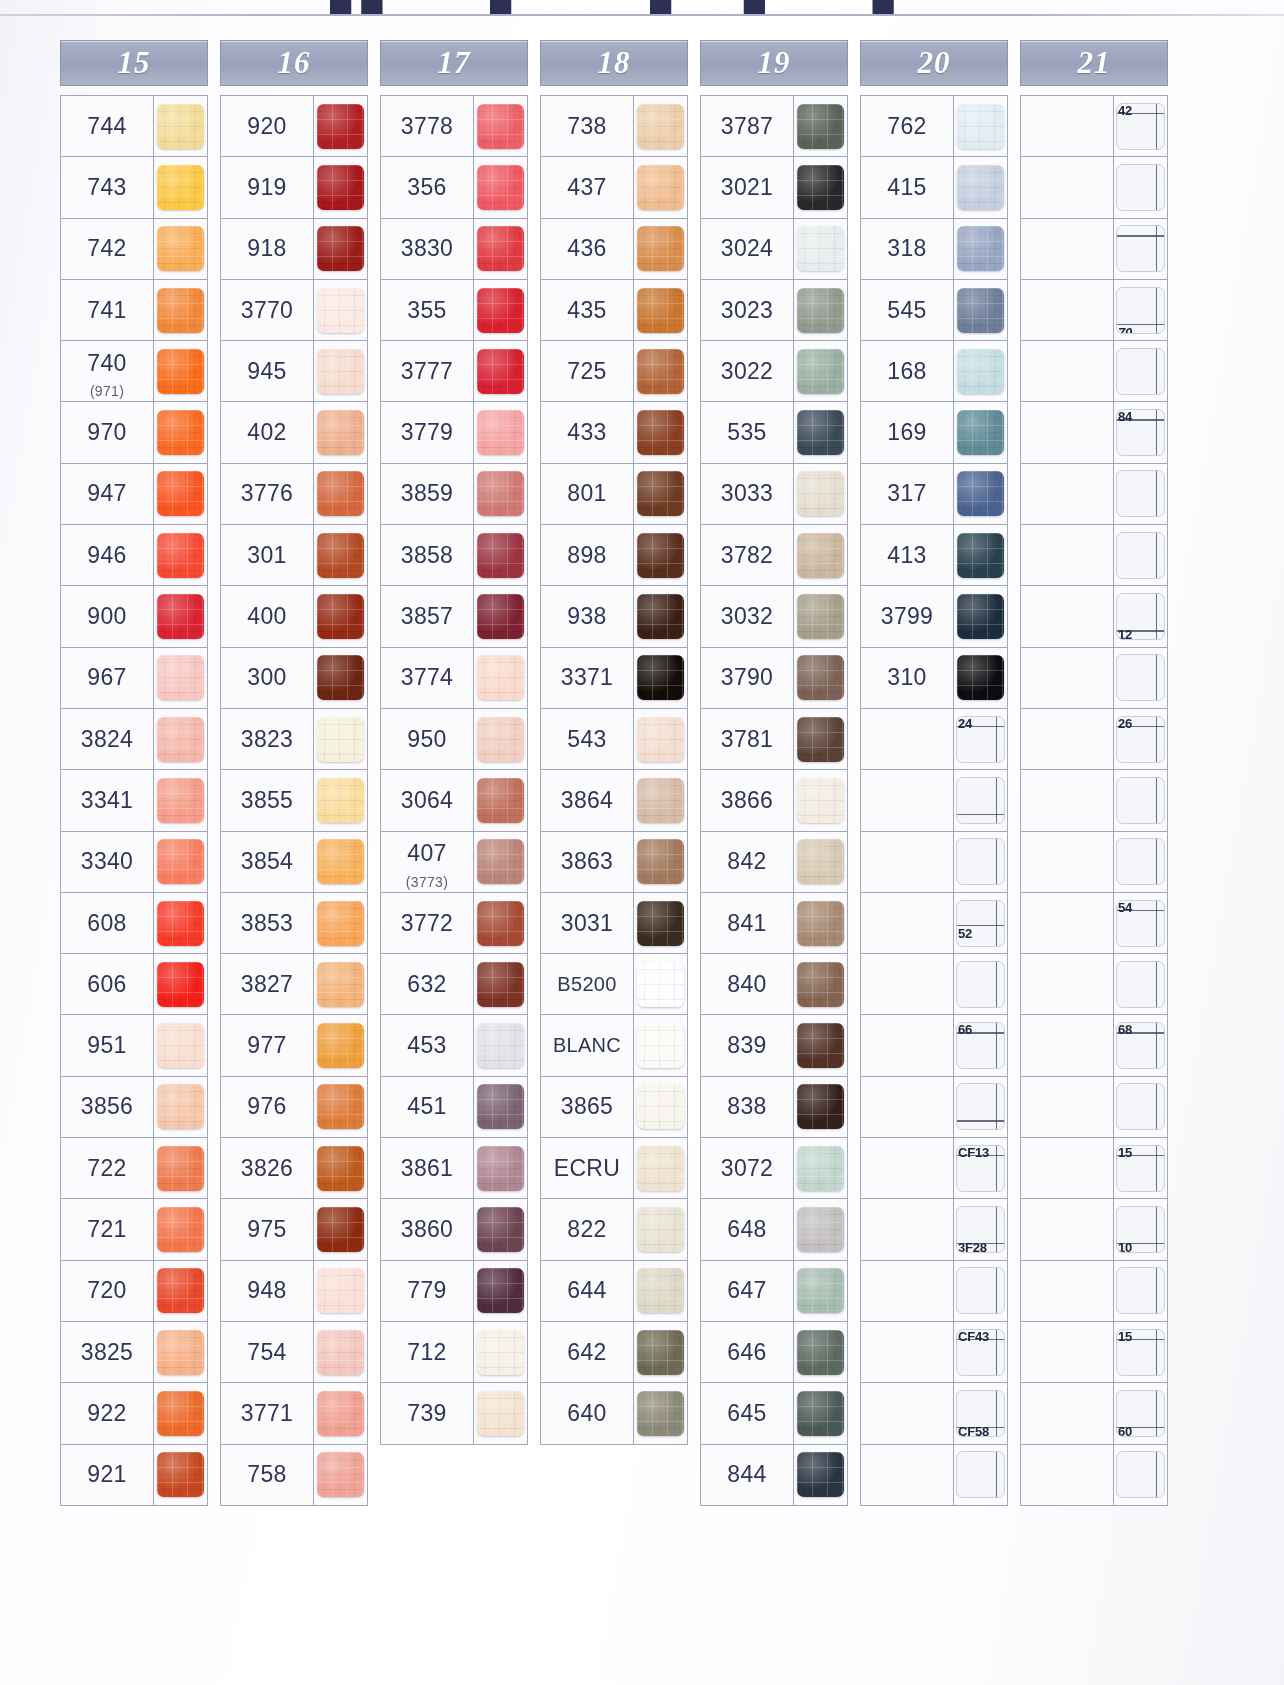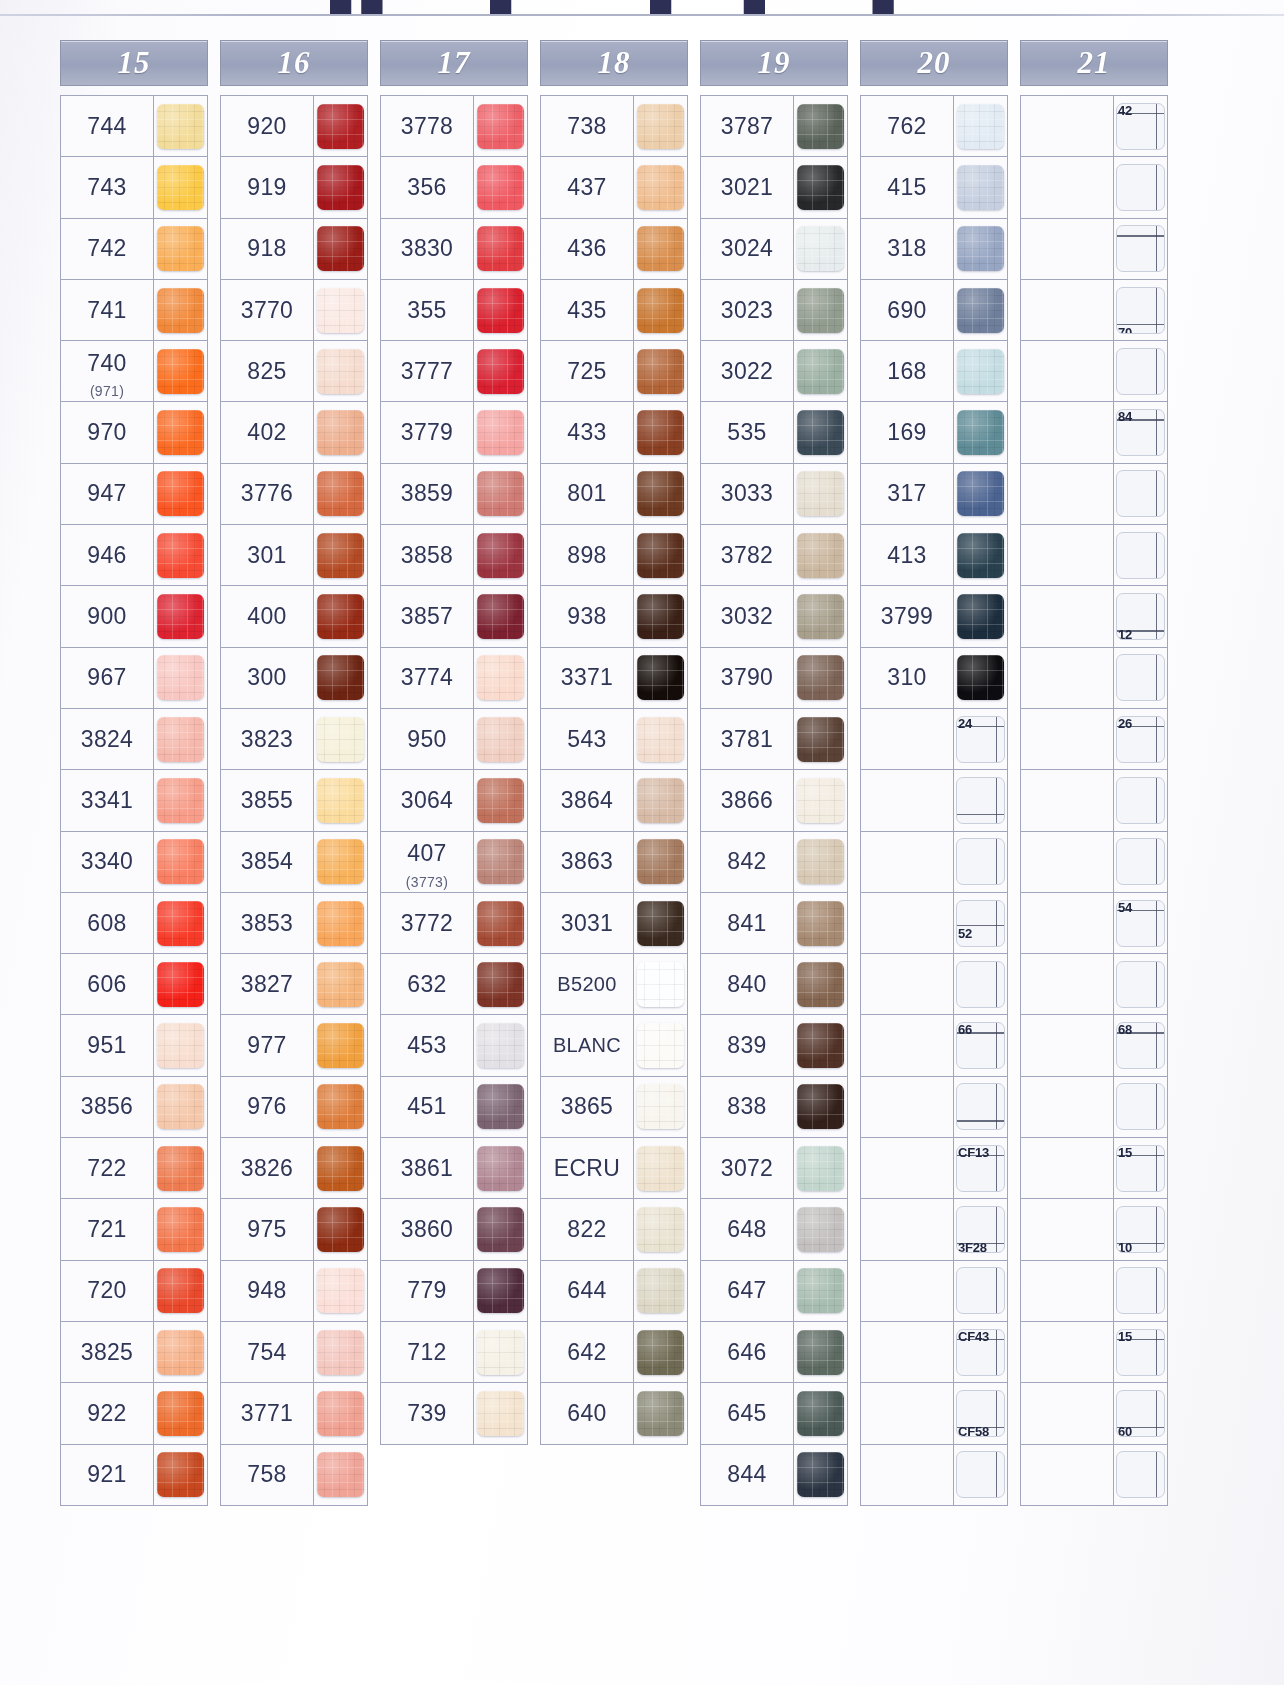--- a/index.html
+++ b/index.html
@@ -1113,7 +1113,7 @@
         </div>
         <div class="row">
           <div class="cell-code">
-            <span class="main">690</span>
+            <span class="main">545</span>
           </div>
           <div class="cell-swatch">
             <div class="swatch" style="background: rgb(110, 126, 155);"></div>

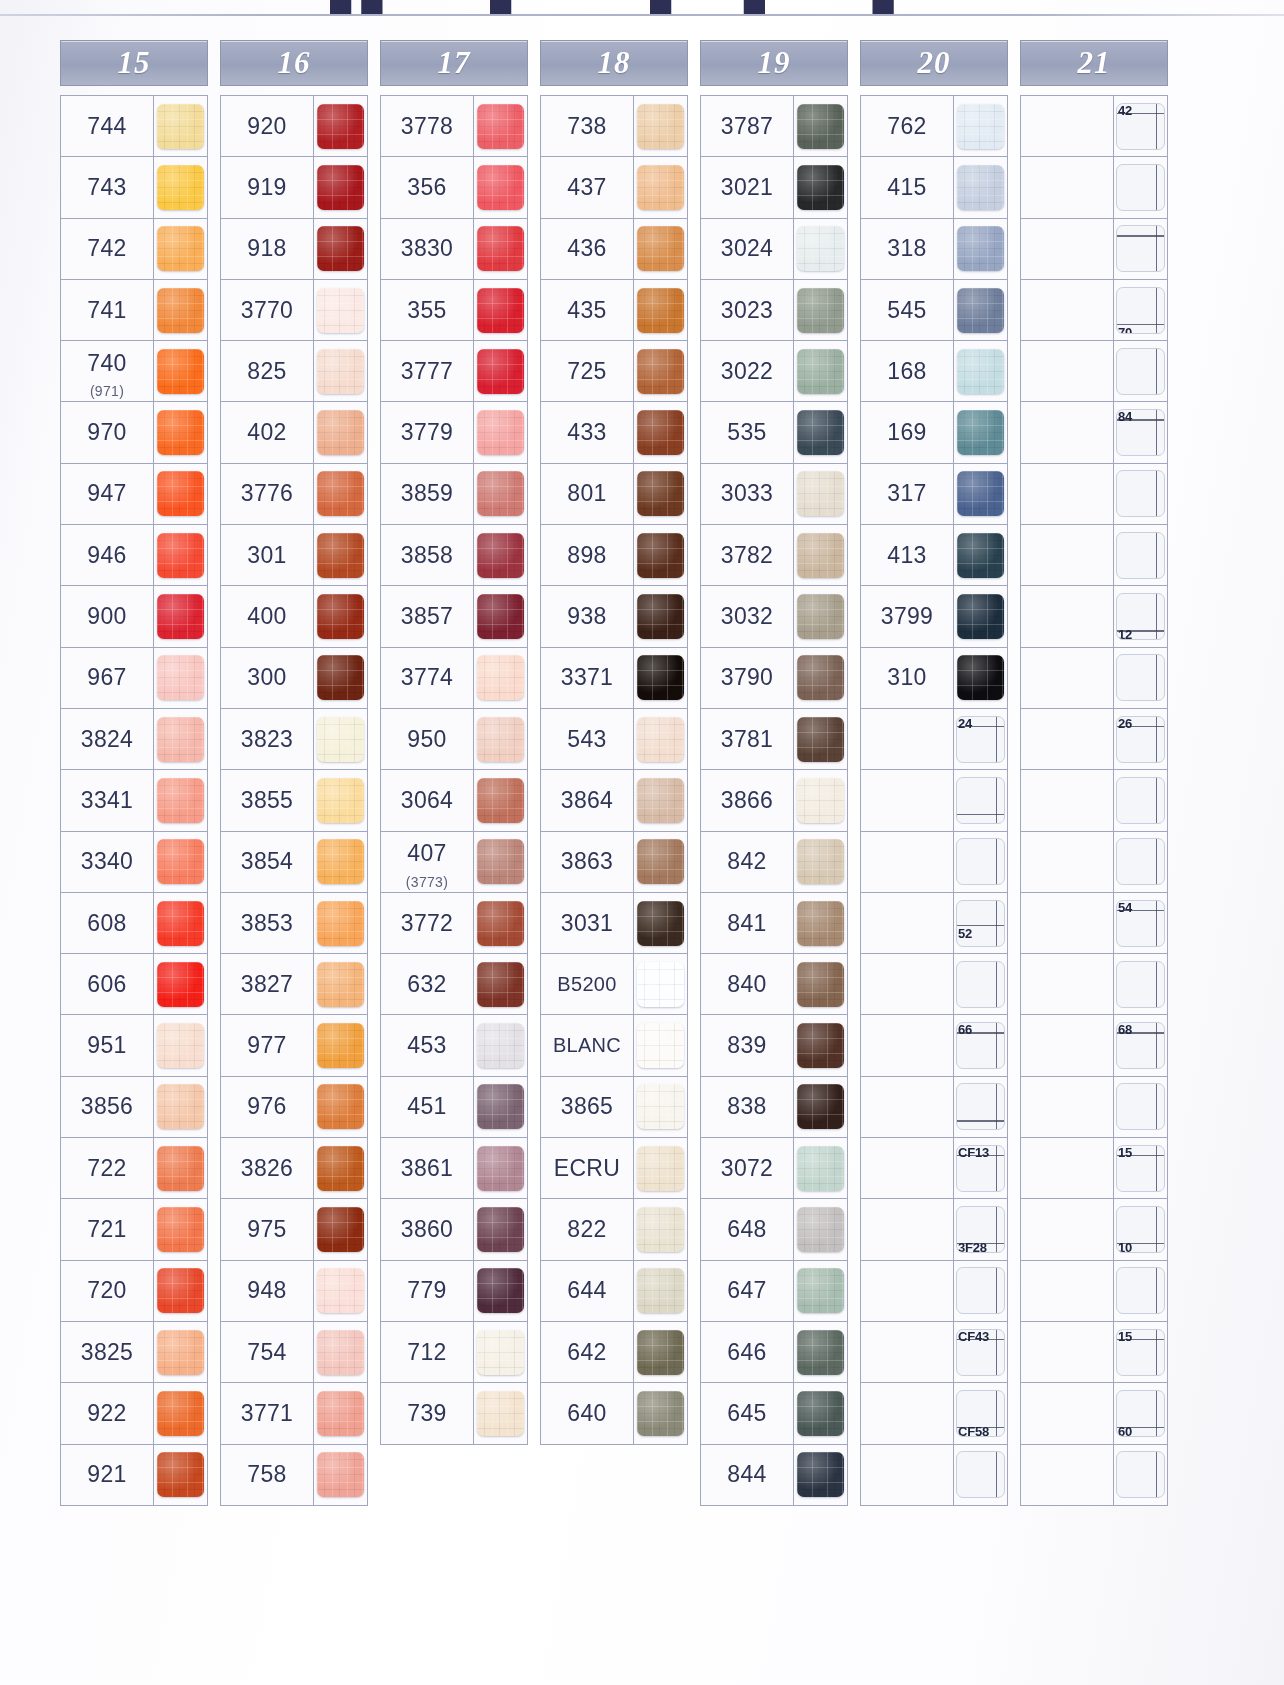--- a/index.html
+++ b/index.html
@@ -1361,7 +1361,7 @@
             <div class="swatch blank">
               <div class="tick-v"></div>
               <div class="tick-h" style="top: 36px;"></div>
-              <div class="tag clip" style="top: 40px;">70</div>
+              <div class="tag clip" style="top: 40px; font-style: italic;">70</div>
             </div>
           </div>
         </div>

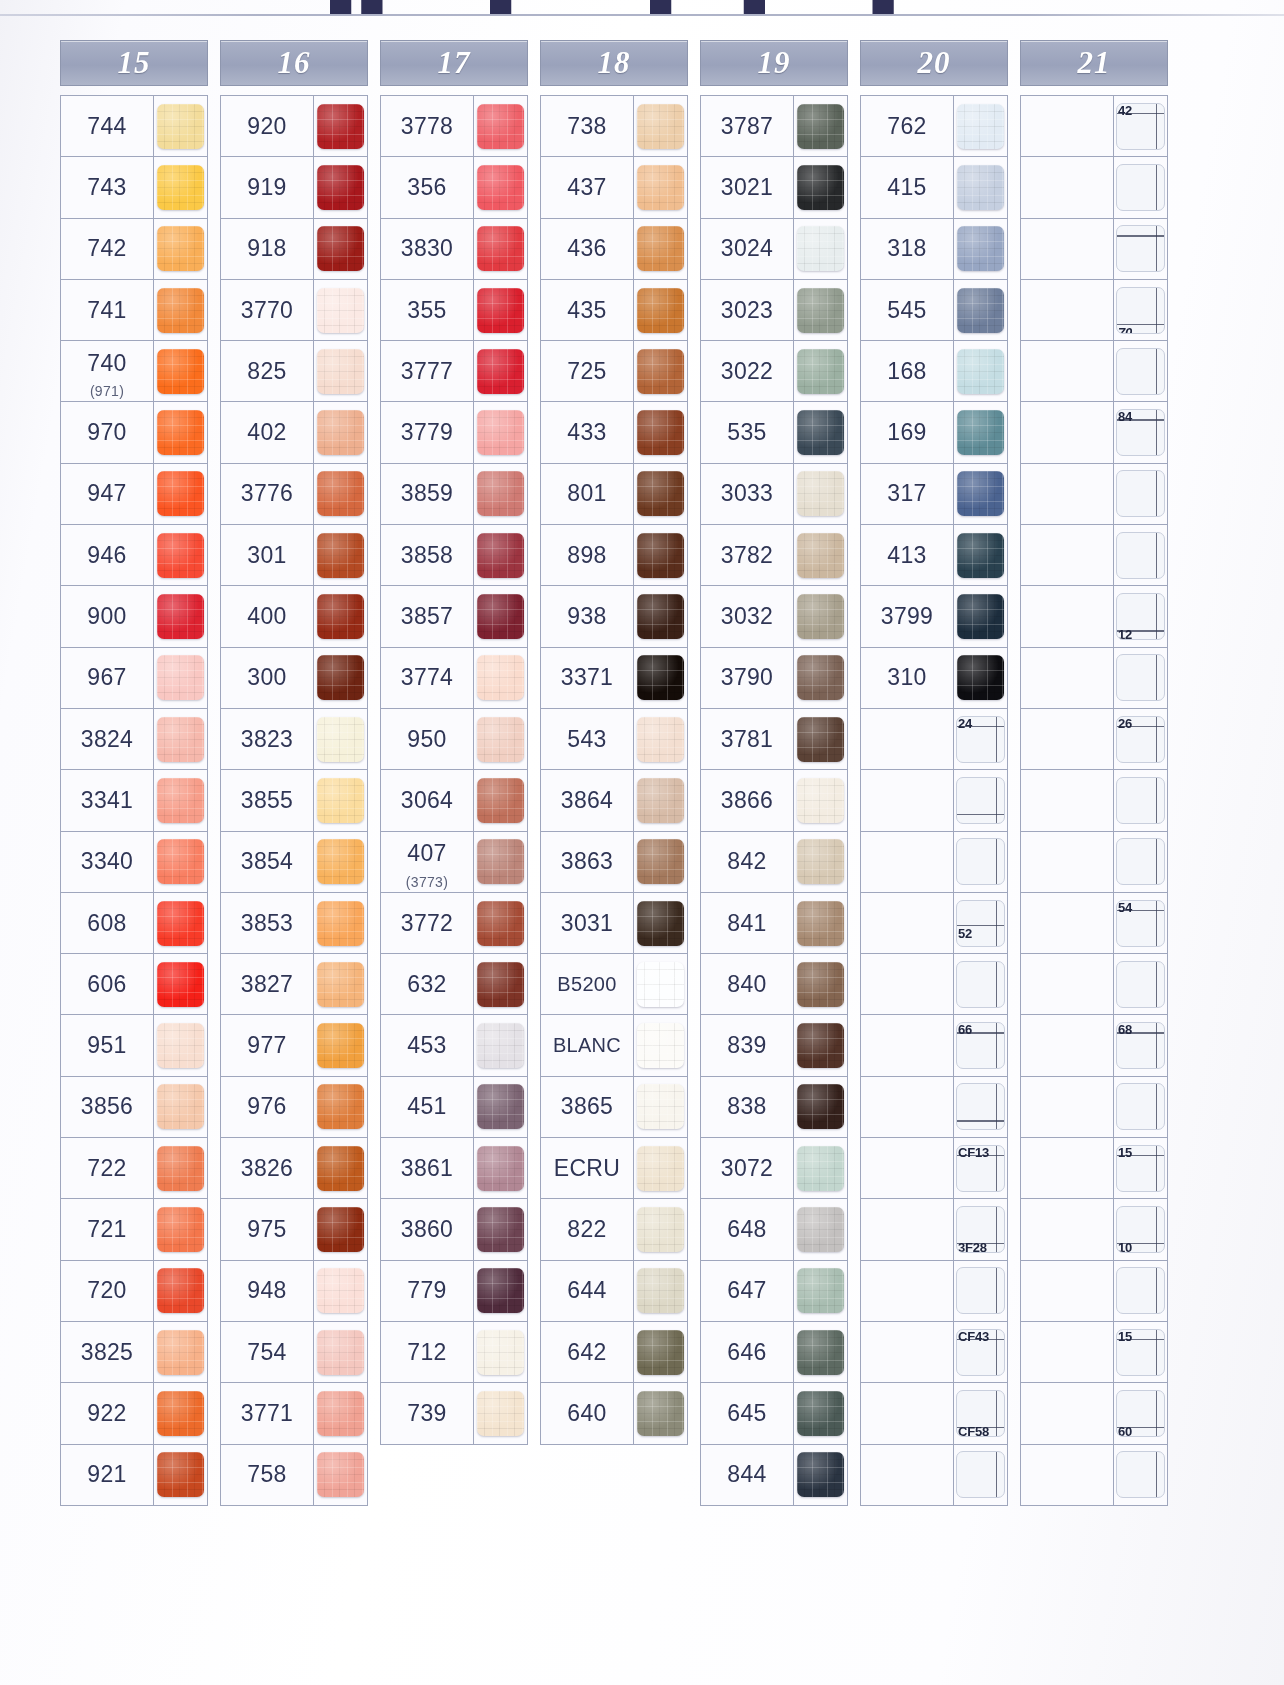--- a/index.html
+++ b/index.html
@@ -372,7 +372,7 @@
         </div>
         <div class="row">
           <div class="cell-code">
-            <span class="main">825</span>
+            <span class="main">945</span>
           </div>
           <div class="cell-swatch">
             <div class="swatch" style="background: rgb(246, 220, 207);"></div>

